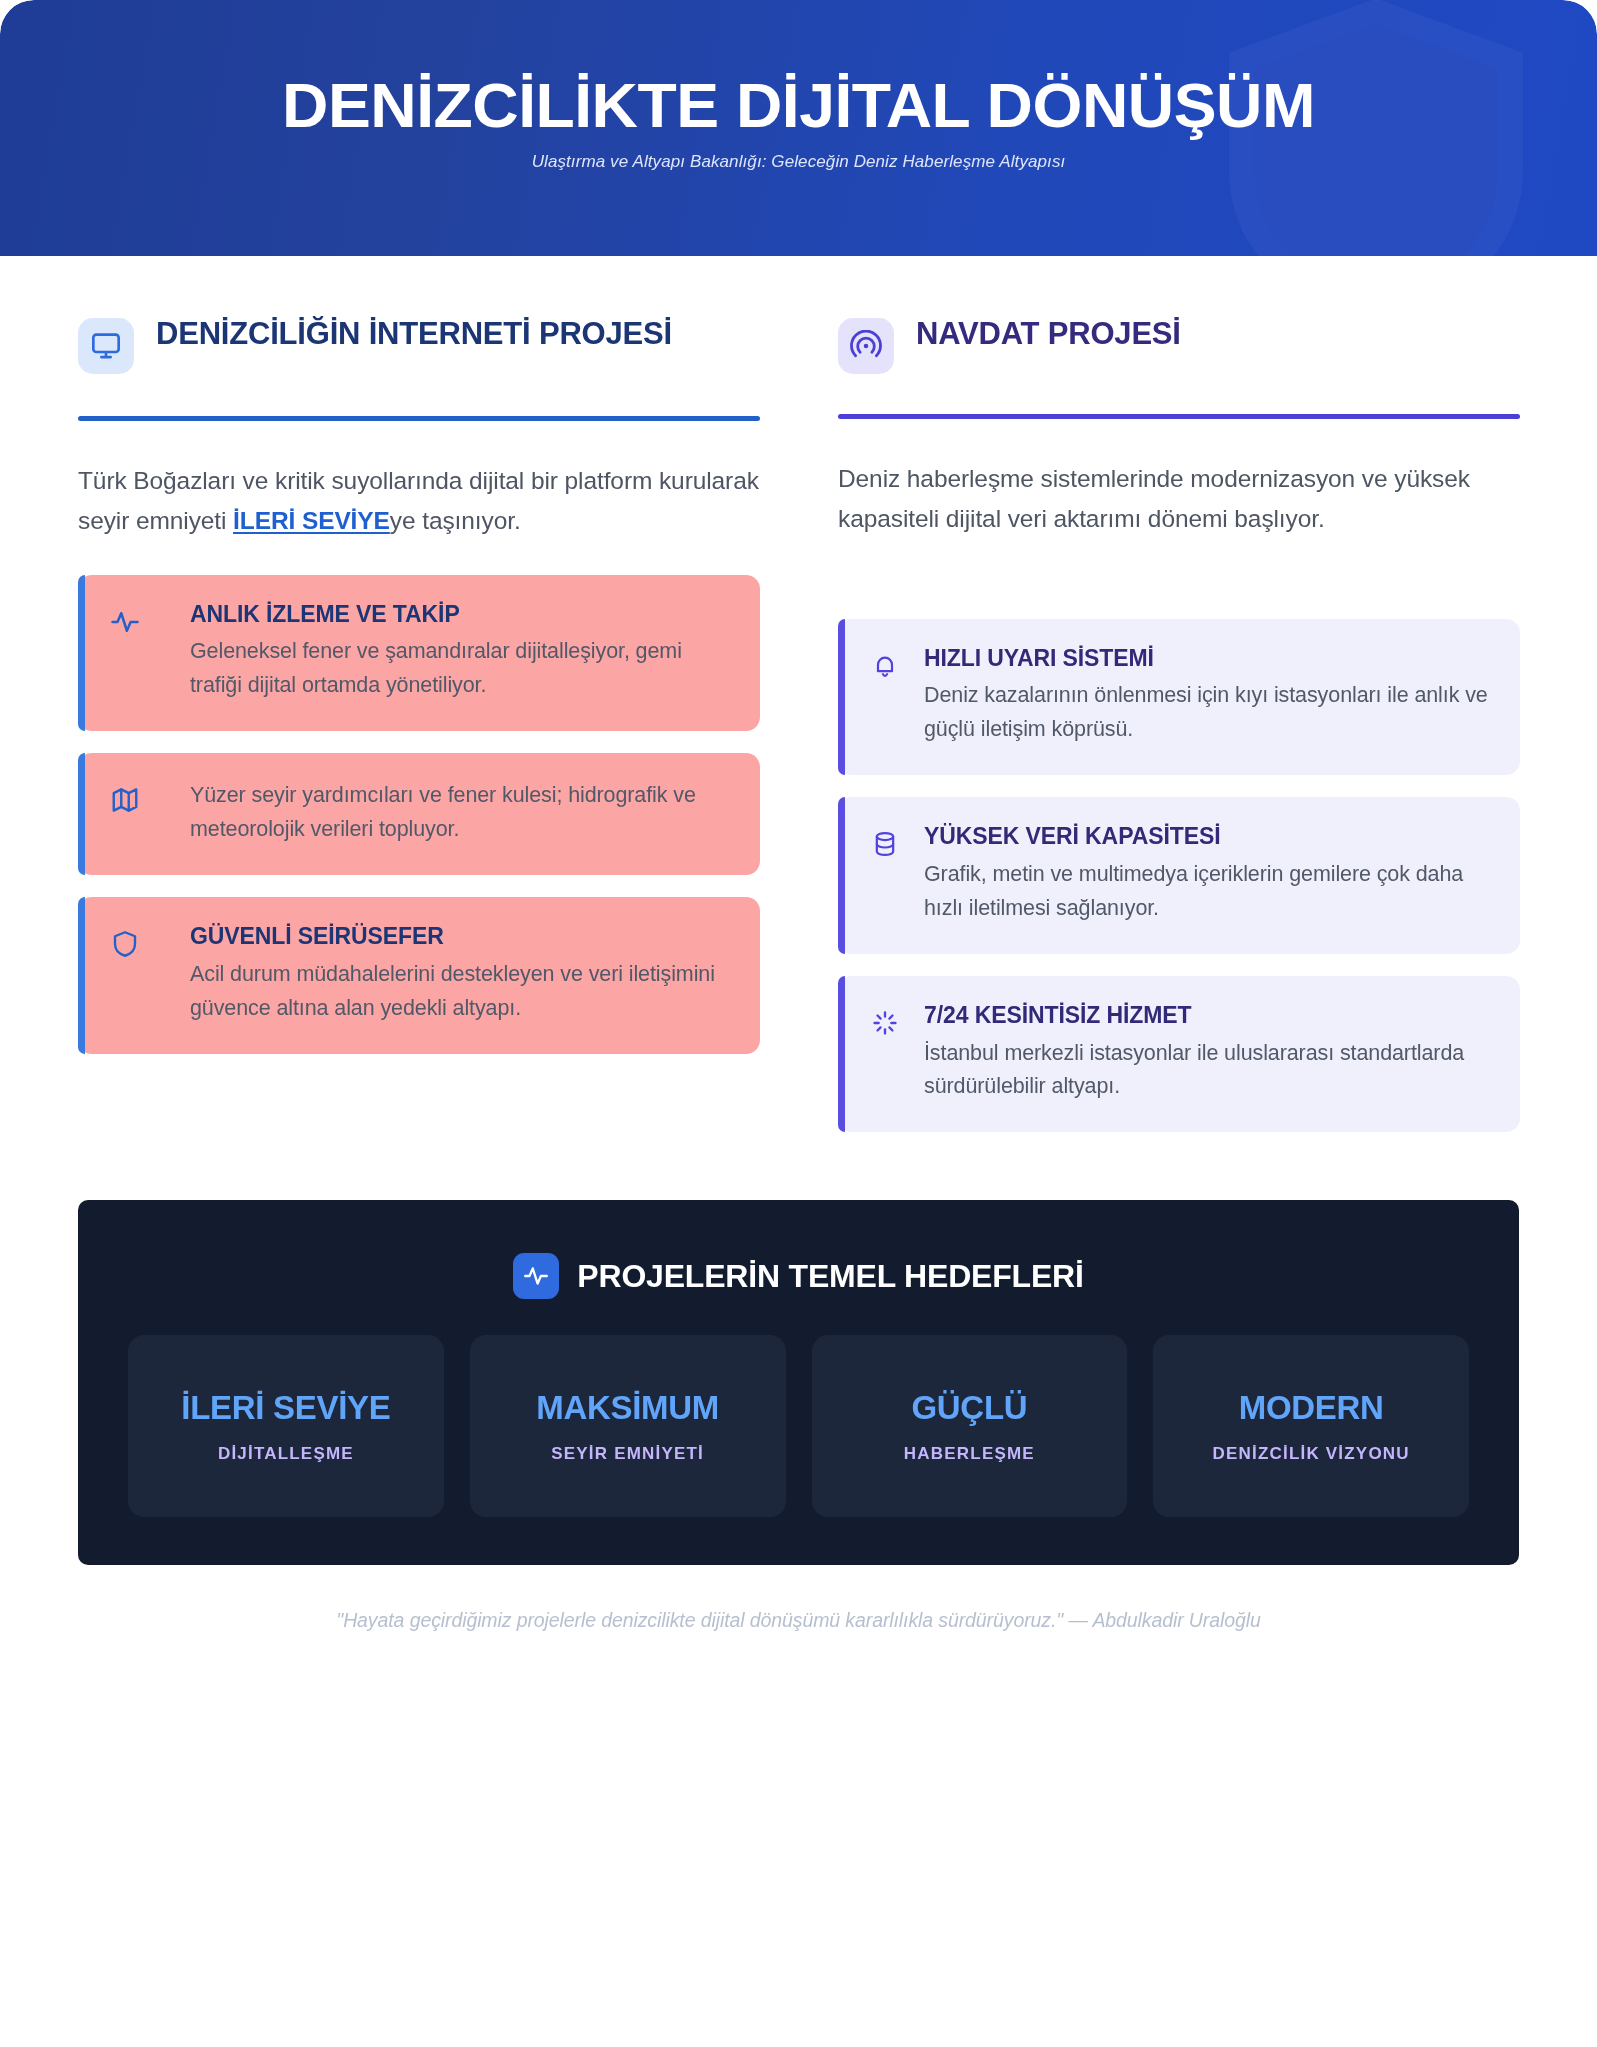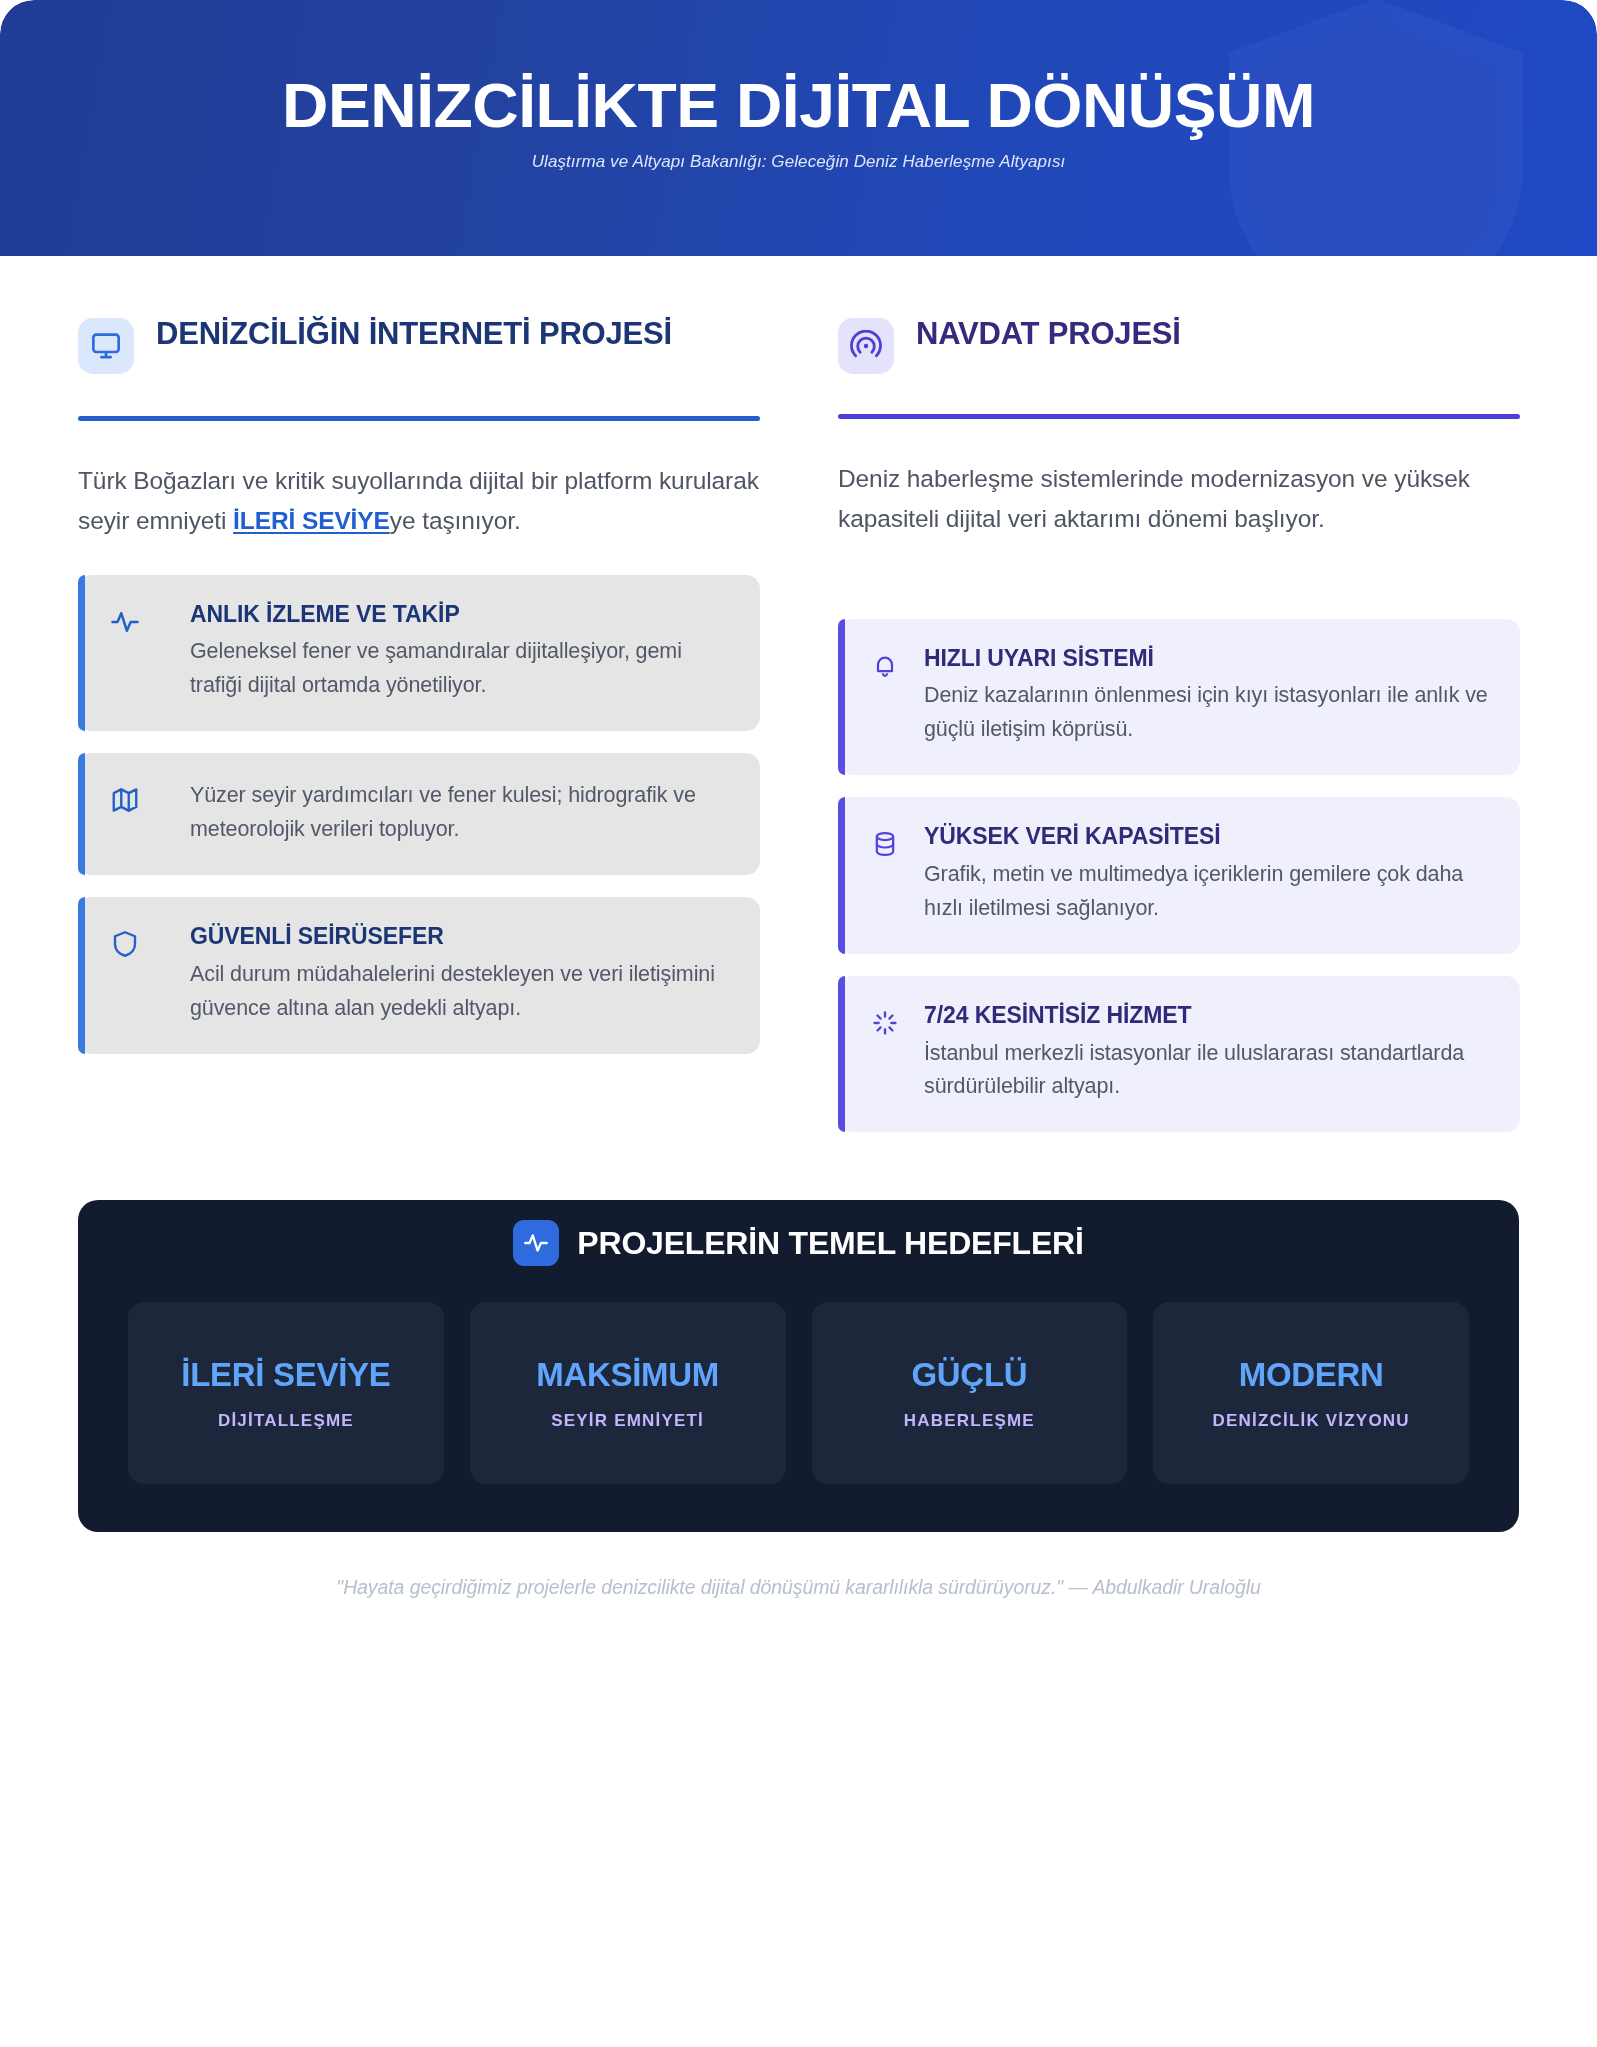--- a/index.html
+++ b/index.html
@@ -135,7 +135,7 @@
     margin-bottom: 22px;
     box-sizing: border-box;
   }
-  .card.blue   { background: #e5e5e5; gap: 48px; }
+  .card.blue   { background: #fca5a5; gap: 48px; }
   .card.purple { background: #f0f0fd; }
   .card::before {
     content: "";

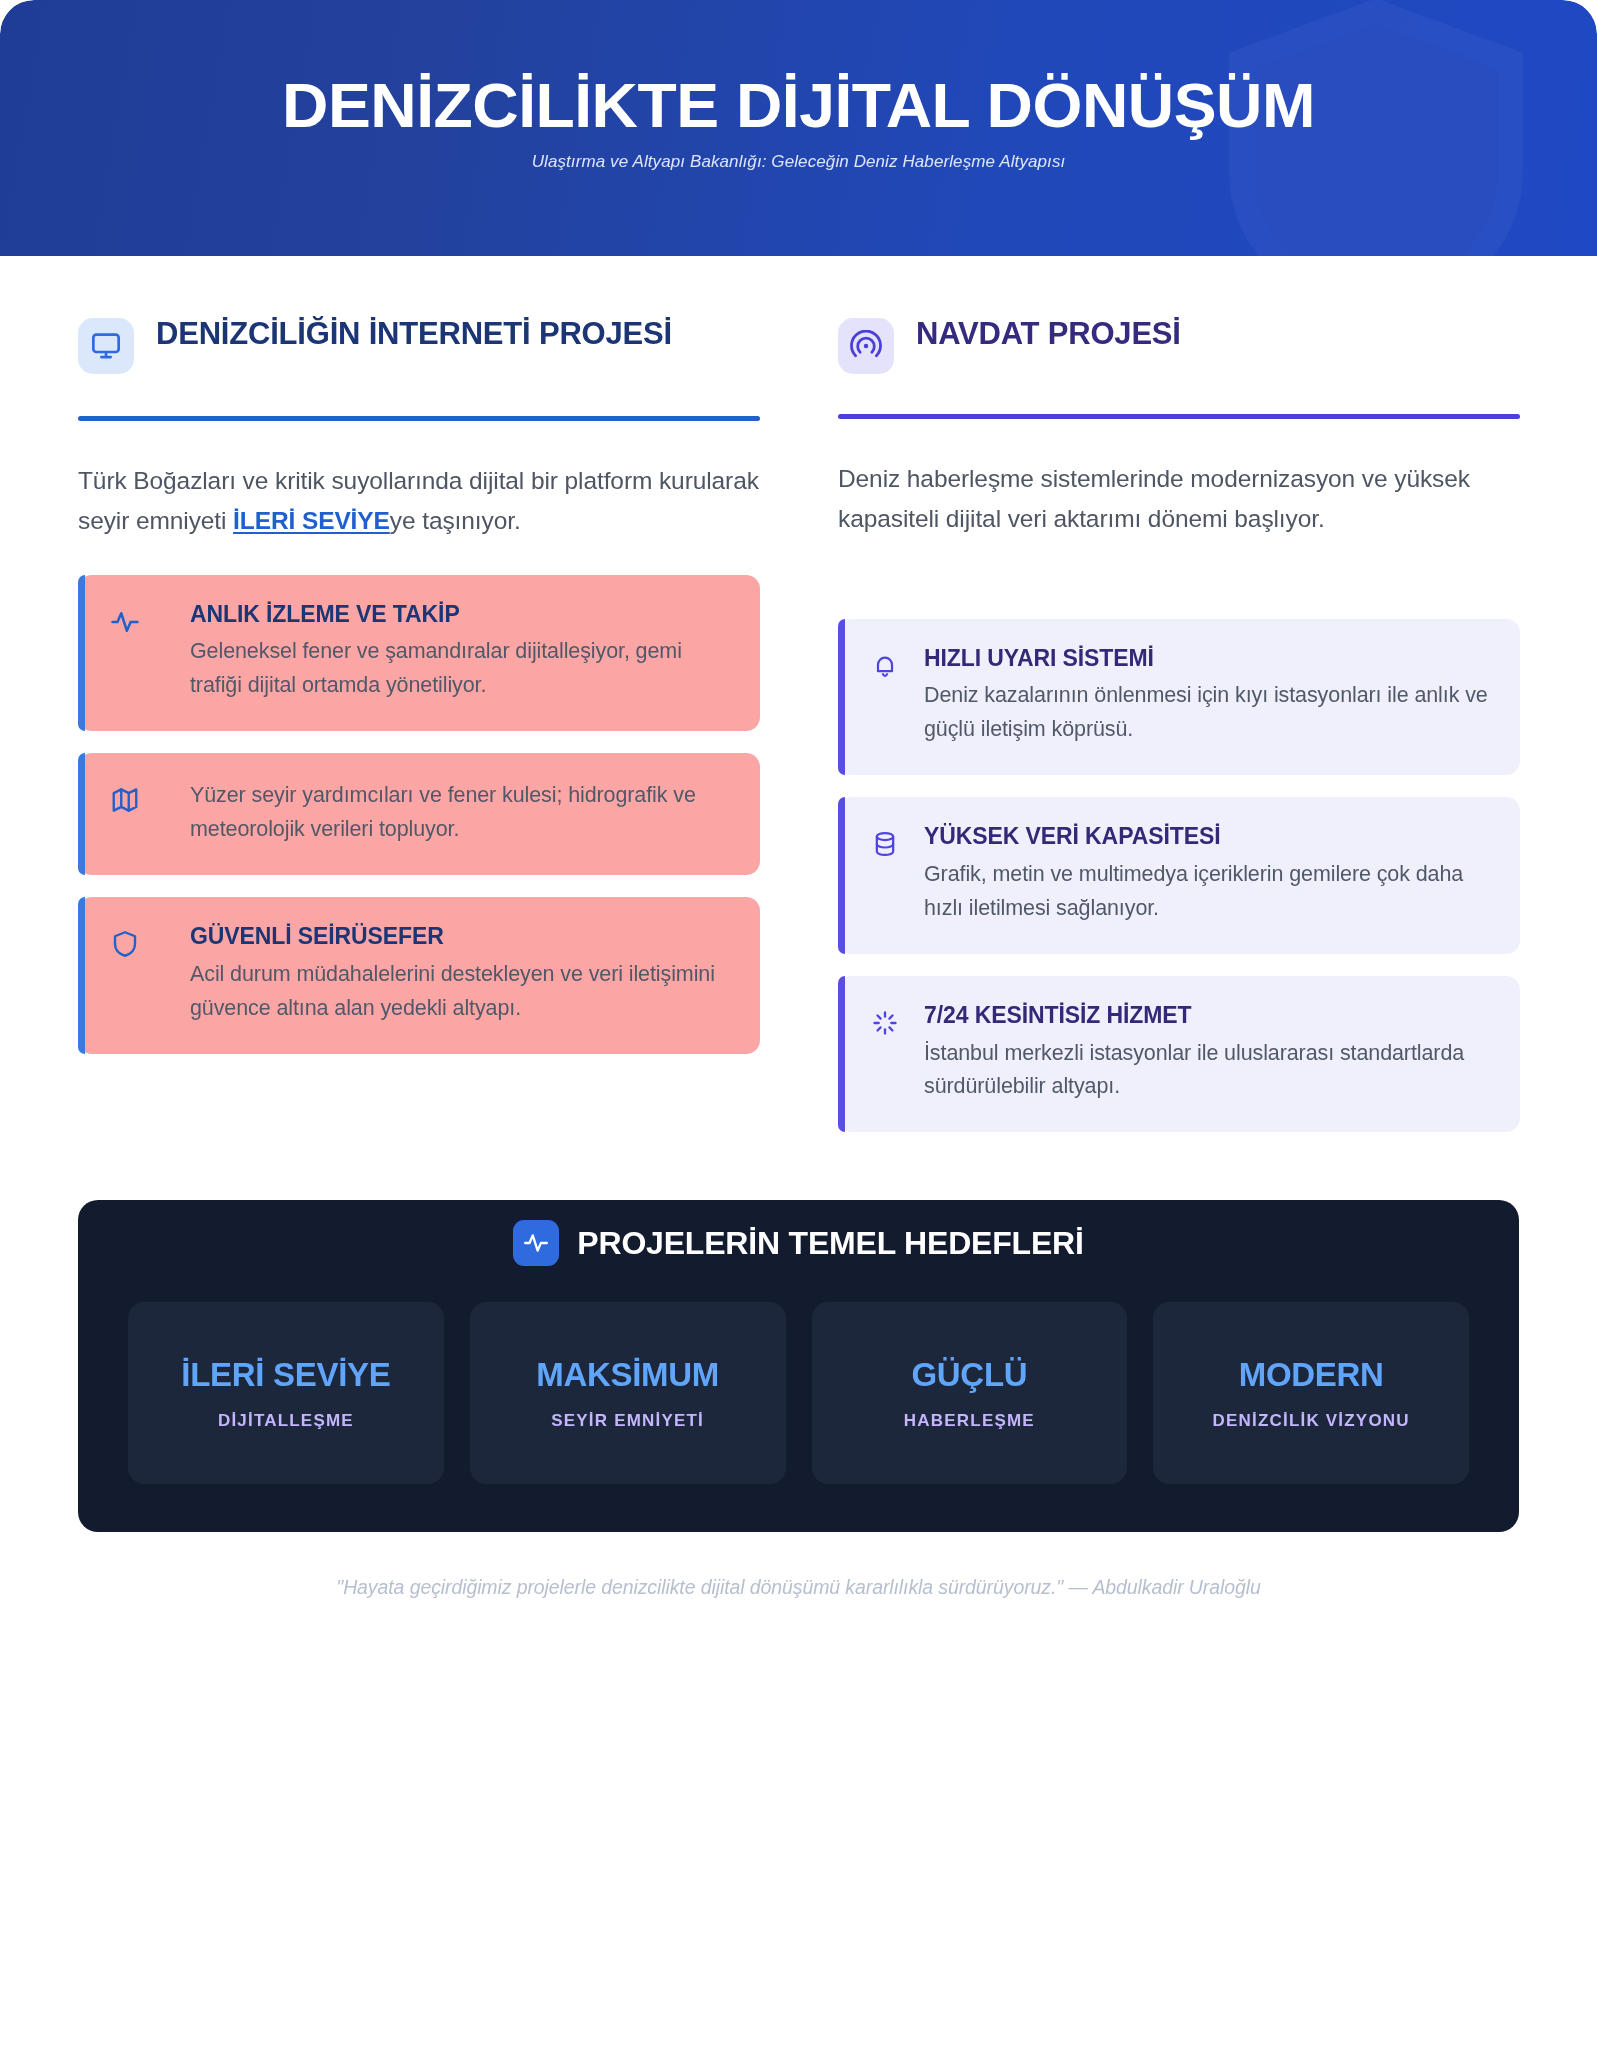--- a/index.html
+++ b/index.html
@@ -176,8 +176,8 @@
   .goals {
     margin: 46px 78px 0 78px;
     background: #131b2e;
-    border-radius: 20px;
-    padding: 20px 50px 48px 50px;
+    border-radius: 10px;
+    padding: 53px 50px 48px 50px;
     box-sizing: border-box;
   }
   .goals-head {

